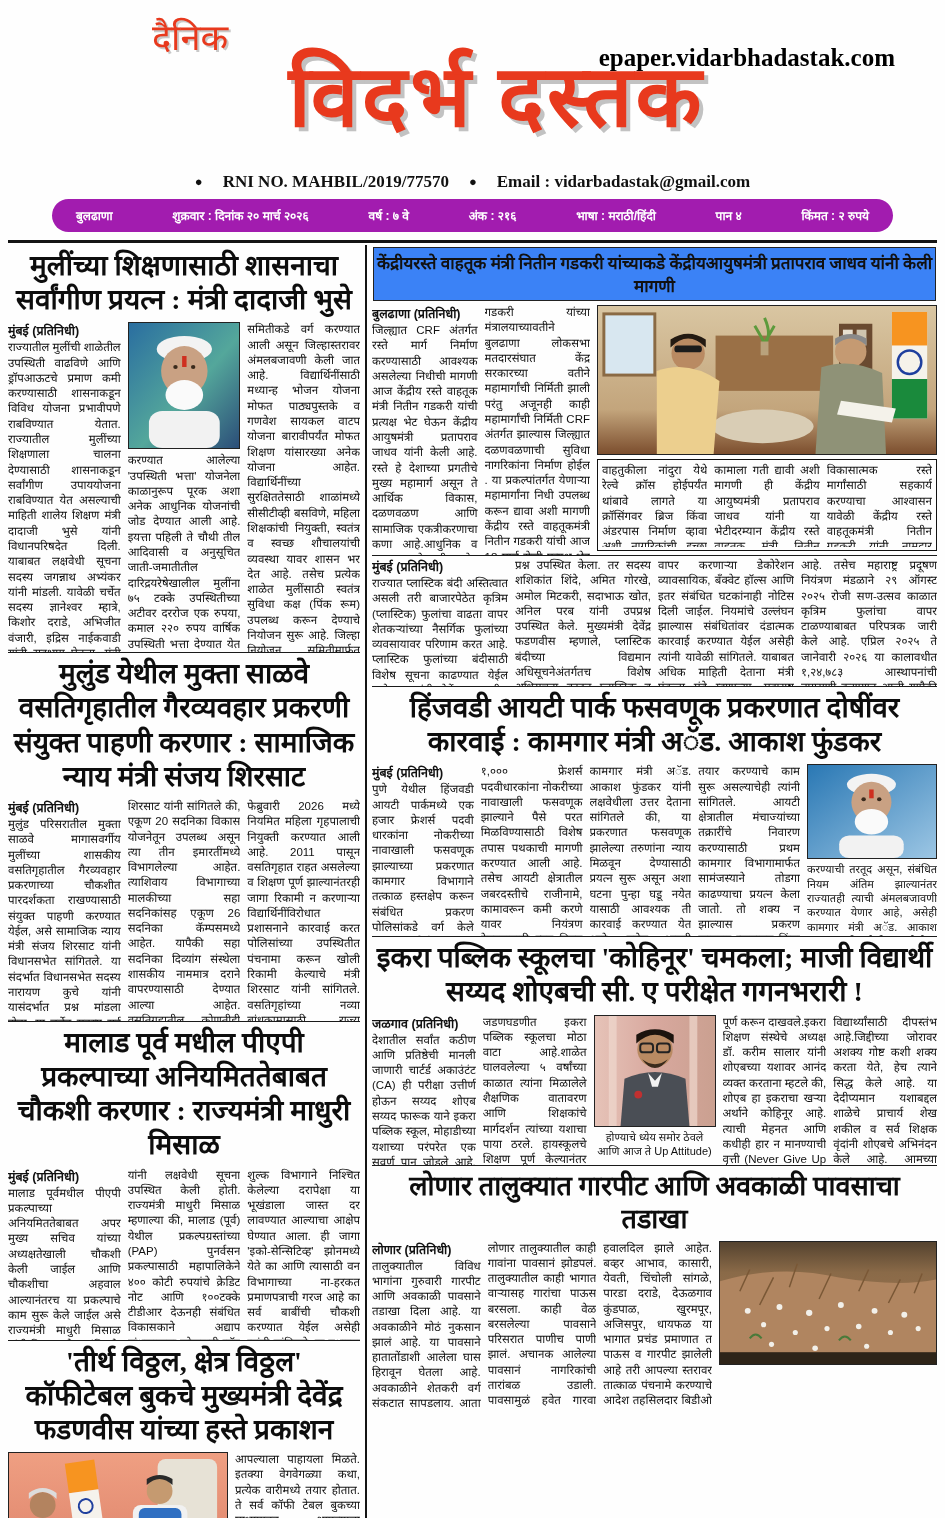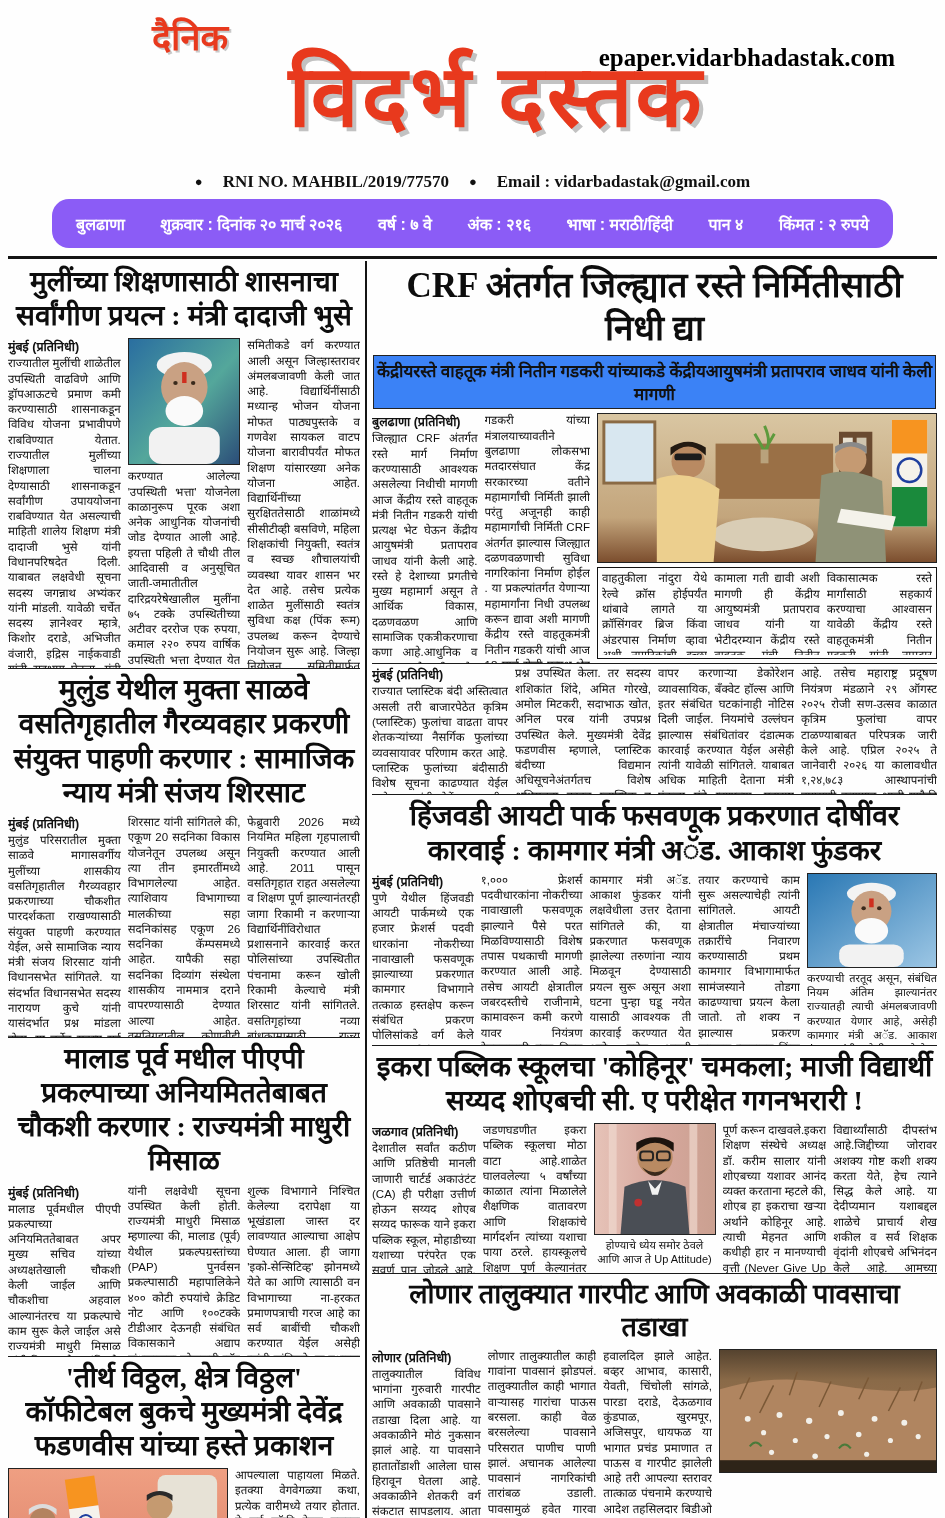--- a/index.html
+++ b/index.html
@@ -13,7 +13,7 @@
   .mast { position:relative; height:162px; }
   .daily {
     position:absolute; left:152px; top:4px; color:#e8391d;
-    font-family:"Liberation Serif",serif; font-weight:bold; font-size:36px;
+    font-family:"Liberation Serif",serif; font-weight:normal; font-size:36px;
     text-shadow:2px 2px 0 #c9c9c9;
   }
   .website {

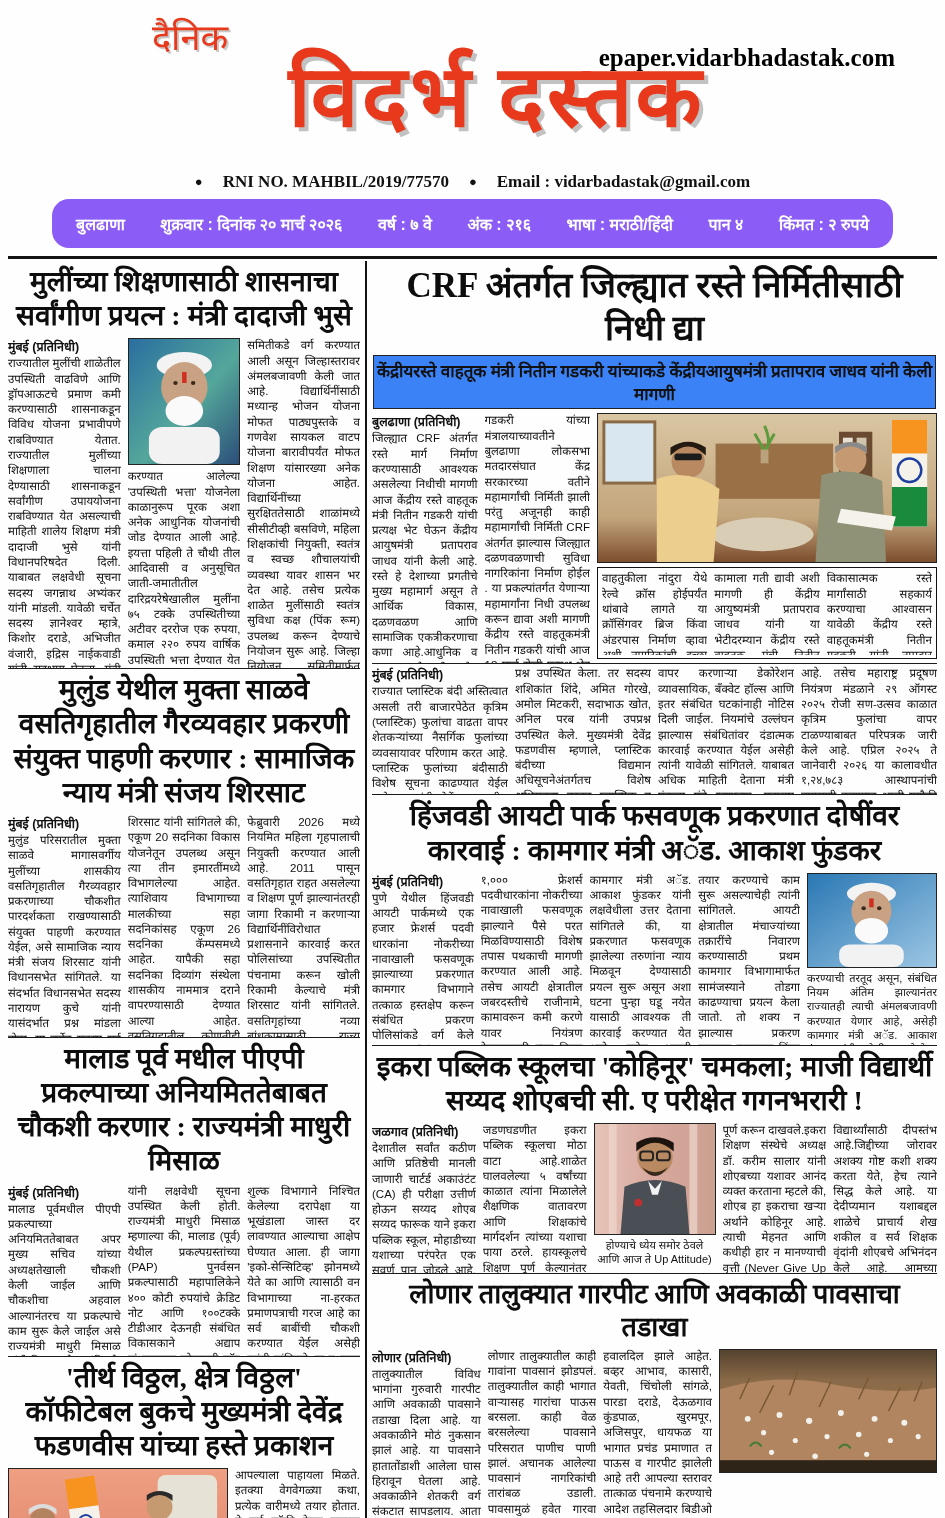--- a/index.html
+++ b/index.html
@@ -33,9 +33,9 @@
   }
   .dot { font-size:13px; }
   .info-bar {
-    background:#8b5cf6; color:#fff; border-radius:17px; margin:7px 52px 0;
-    height:49px; display:flex; align-items:center; justify-content:space-between;
-    padding:0 24px; font-weight:bold; font-size:16px; white-space:nowrap;
+    background:#a21caf; color:#fff; border-radius:17px; margin:7px 52px 0;
+    height:33px; display:flex; align-items:center; justify-content:space-between;
+    padding:0 24px; font-weight:bold; font-size:12px; white-space:nowrap;
   }
   .head-rule { height:3px; background:#141414; margin:8px 8px 0; }
   

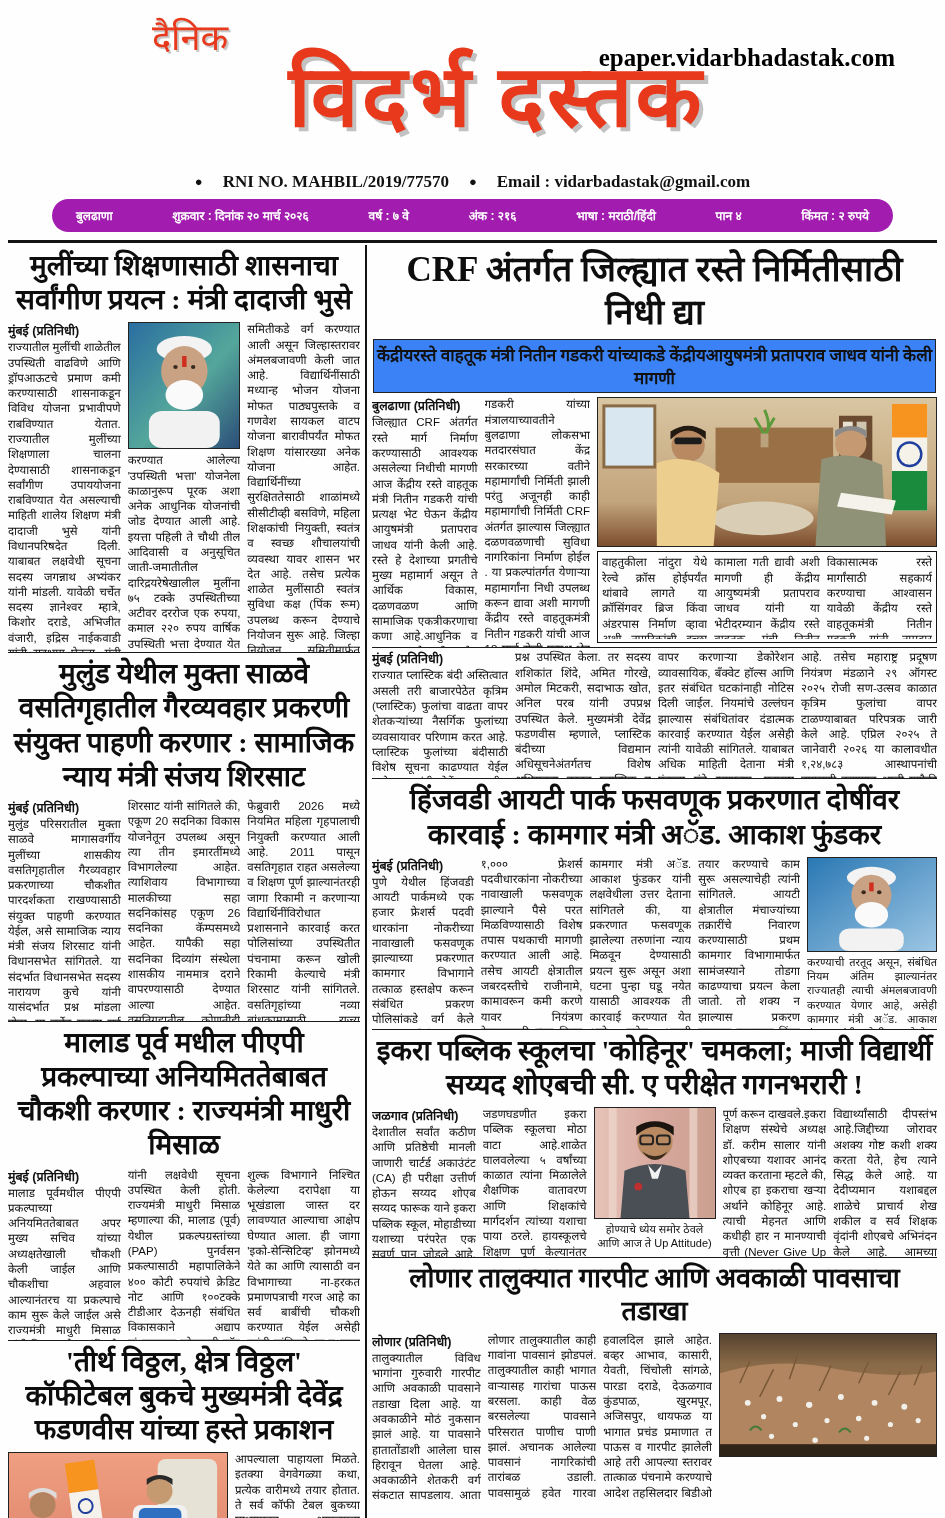--- a/index.html
+++ b/index.html
@@ -204,7 +204,6 @@
     <section class="group-right">
 
       <article class="first">
-        <h2 class="headline hl-xl">CRF अंतर्गत जिल्ह्यात रस्ते निर्मितीसाठी निधी द्या</h2>
         <div class="subhead">केंद्रीयरस्ते वाहतूक मंत्री नितीन गडकरी यांच्याकडे केंद्रीयआयुषमंत्री प्रतापराव जाधव यांनी केली मागणी</div>
         <div style="display:flex; gap:7px; height:250px; overflow:hidden;">
           <div class="tcols" style="width:218px; flex:none;">

